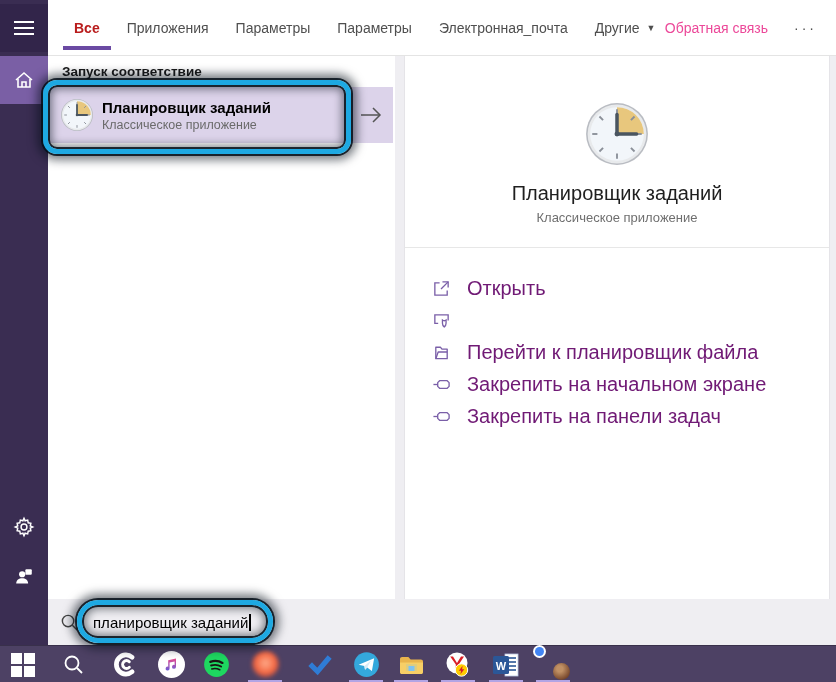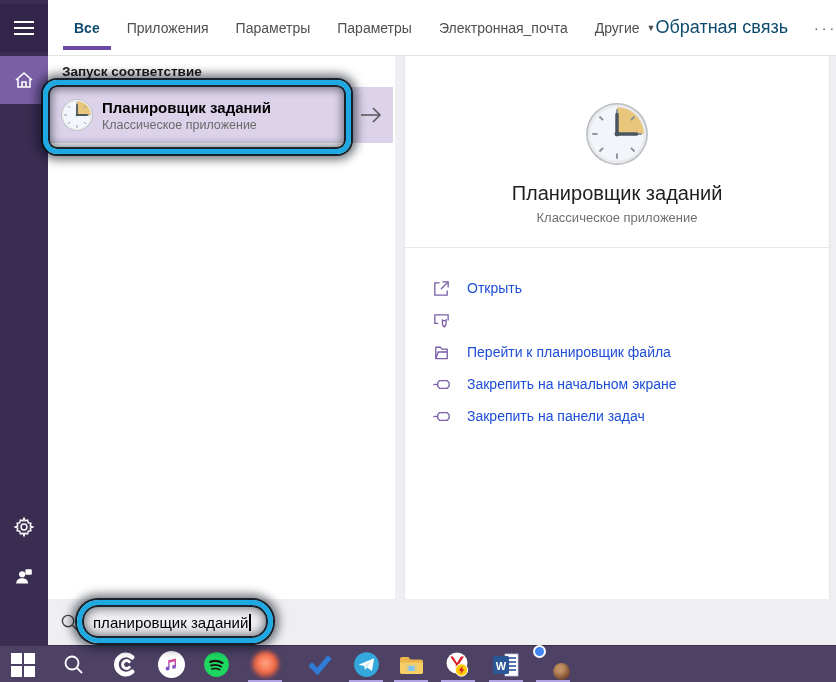--- a/index.html
+++ b/index.html
@@ -24,7 +24,7 @@
             padding-left:26px; padding-right:19px; }
   .tabs { display:flex; gap:27px; align-items:center; height:100%; }
   .tab { position:relative; height:100%; display:flex; align-items:center; font-size:14px; color:#4f4f4f; cursor:pointer; white-space:nowrap; }
-  .tab.active { color:#0c4a6e; font-weight:700; }
+  .tab.active { color:#b91c1c; font-weight:700; }
   .tab.active::after { content:""; position:absolute; left:-11px; right:-11px; bottom:5px; height:4px; background:#6b4aa3; }
   .tab .caret { font-size:9px; color:#4f4f4f; margin-left:7px; }
   .topbar-right { margin-left:auto; display:flex; align-items:center; gap:26px; }

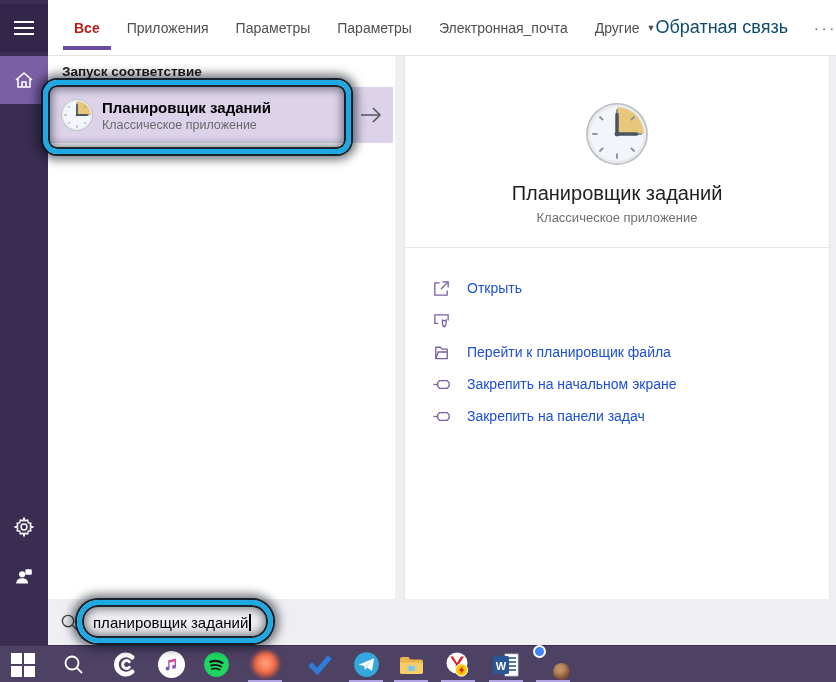--- a/index.html
+++ b/index.html
@@ -28,7 +28,7 @@
   .tab.active::after { content:""; position:absolute; left:-11px; right:-11px; bottom:5px; height:4px; background:#6b4aa3; }
   .tab .caret { font-size:9px; color:#4f4f4f; margin-left:7px; }
   .topbar-right { margin-left:auto; display:flex; align-items:center; gap:26px; }
-  .feedback { font-size:18px; color:#0c4a6e; cursor:pointer; white-space:nowrap; }
+  .feedback { font-size:14px; color:#ec4899; cursor:pointer; white-space:nowrap; }
   .more-dots { font-size:14px; color:#4f4f4f; letter-spacing:3px; cursor:pointer; line-height:10px; }
 
   

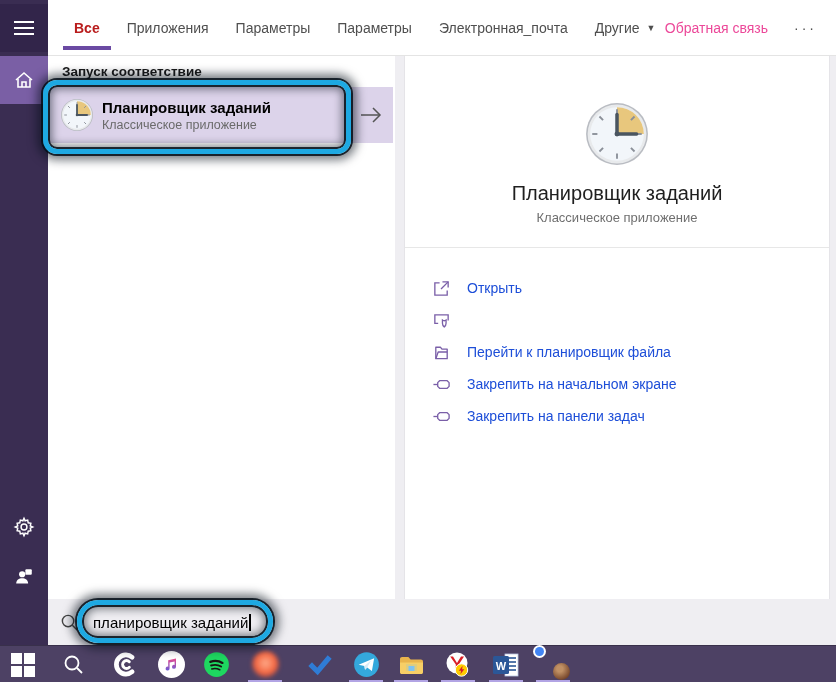--- a/index.html
+++ b/index.html
@@ -52,7 +52,7 @@
   .actions { padding-top:24px; }
   .action-row { height:32px; display:flex; align-items:center; padding-left:27px; cursor:pointer; }
   .action-ico { width:19px; height:19px; flex:0 0 auto; }
-  .action-label { margin-left:16px; font-size:14px; color:#1d4ed8; white-space:nowrap; }
+  .action-label { margin-left:16px; font-size:20px; color:#701a75; white-space:nowrap; }
 
   
   .footer { position:absolute; left:48px; top:599px; width:788px; height:46px; background:#efeef2; z-index:2;

